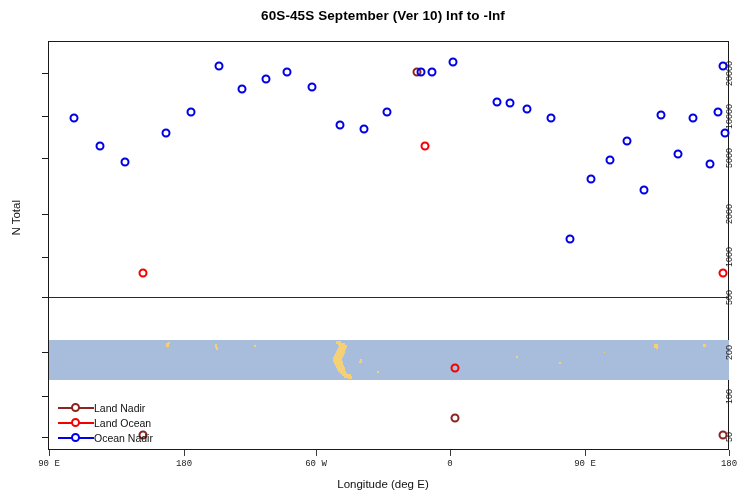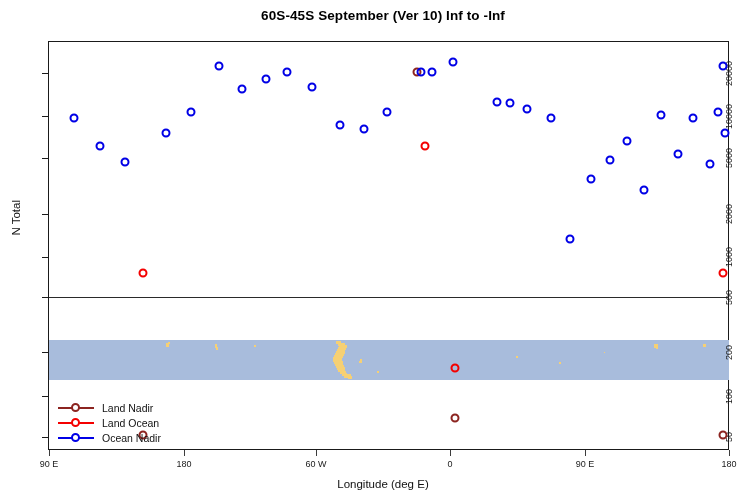--- a/index.html
+++ b/index.html
@@ -62,7 +62,7 @@
     position:absolute;top:1.5px;left:13px;width:9px;height:9px;border-radius:50%;
     box-sizing:border-box;border-width:2.6px;border-style:solid;background:#fff;
   }
-  .legend-lbl{font-size:10.5px;color:#111;margin-left:8px;white-space:nowrap;}
+  .legend-lbl{font-size:10.5px;color:#111;white-space:nowrap;}
   .ln-nadir{background:#8c2420;} .mk-nadir{border-color:#8c2420;}
   .ln-glint{background:#f40000;} .mk-glint{border-color:#f40000;}
   .ln-ocean{background:#0000e6;} .mk-ocean{border-color:#0000e6;}

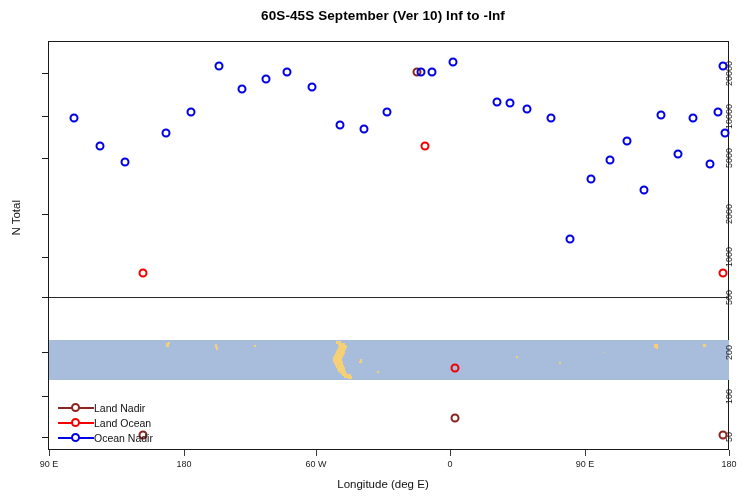--- a/index.html
+++ b/index.html
@@ -32,7 +32,7 @@
   .xtick-mark{position:absolute;width:1px;background:#3c3c3c;height:6px;top:450px;}
   .xtick-label{
     position:absolute;top:459px;font-size:9px;color:#1a1a1a;
-    transform:translateX(-50%);white-space:nowrap;
+    transform:translateX(-50%);white-space:nowrap;font-family:Liberation Mono, monospace;
   }
   .axis-x-title{
     position:absolute;left:0;top:478px;width:750px;text-align:center;

